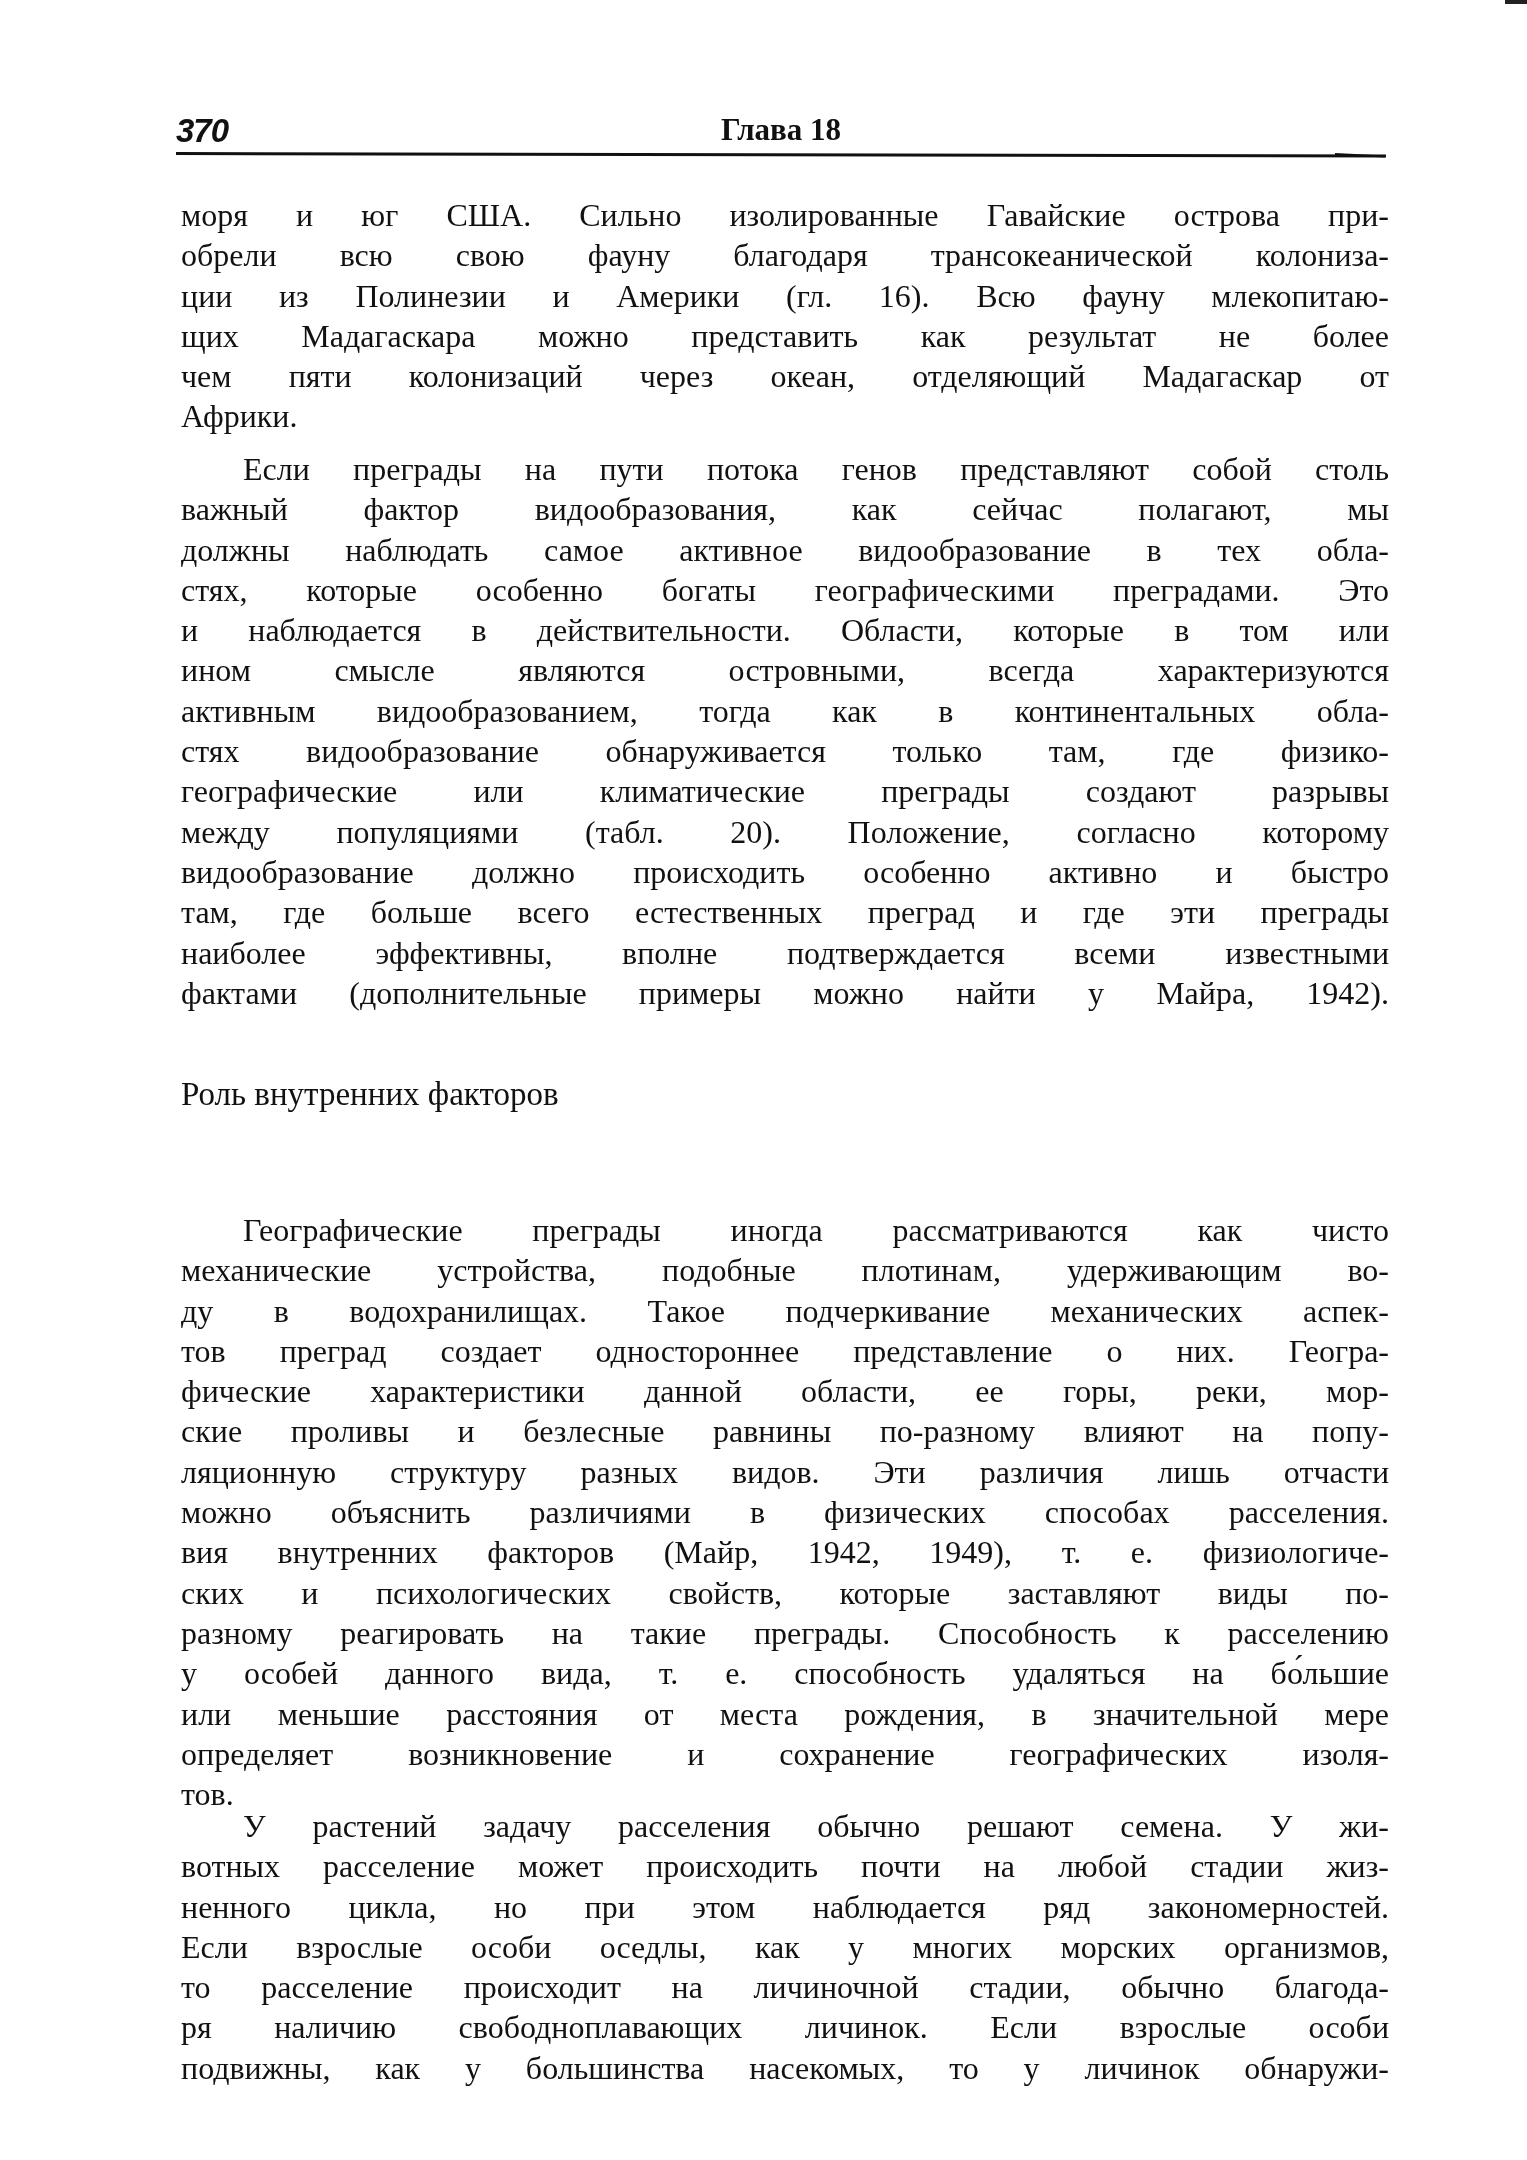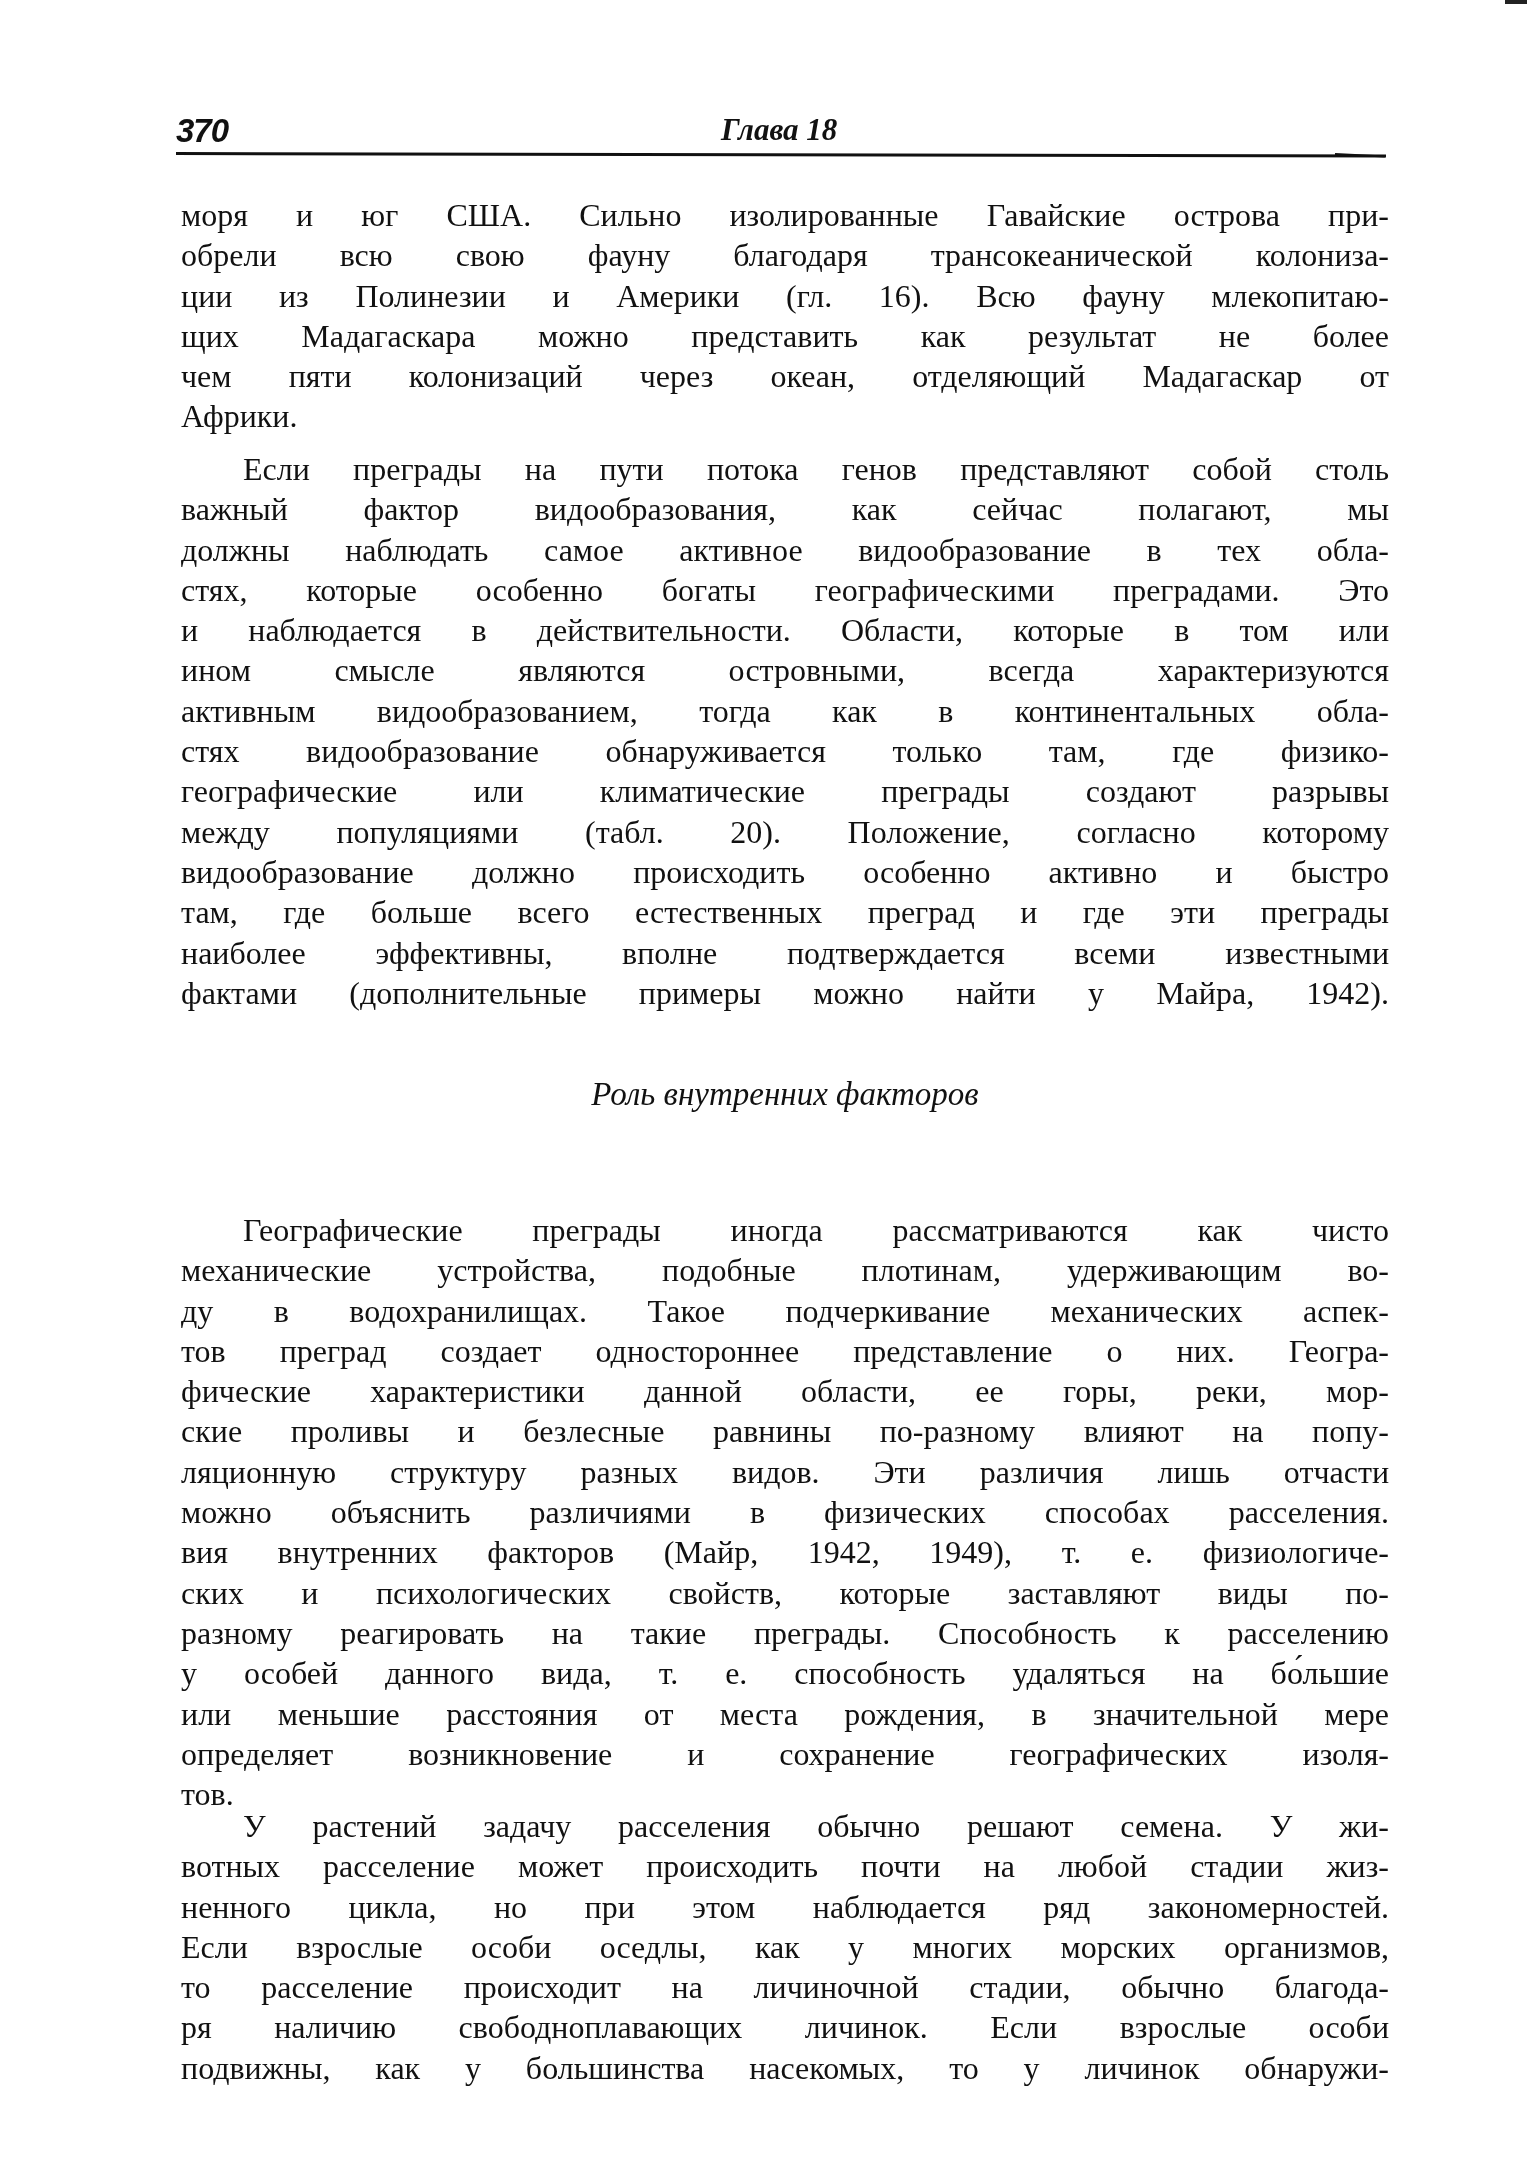--- a/index.html
+++ b/index.html
@@ -15,7 +15,7 @@
     }
     .chapter-title {
       position: absolute; left: 545px; top: 0; font-family: "Liberation Serif", serif;
-      font-weight: bold; font-style: italic; font-size: 31px;
+      font-weight: bold; font-size: 31px;
     }
     .head-rule {
       position: absolute; left: 176px; top: 152px; width: 1210px; height: 3px;

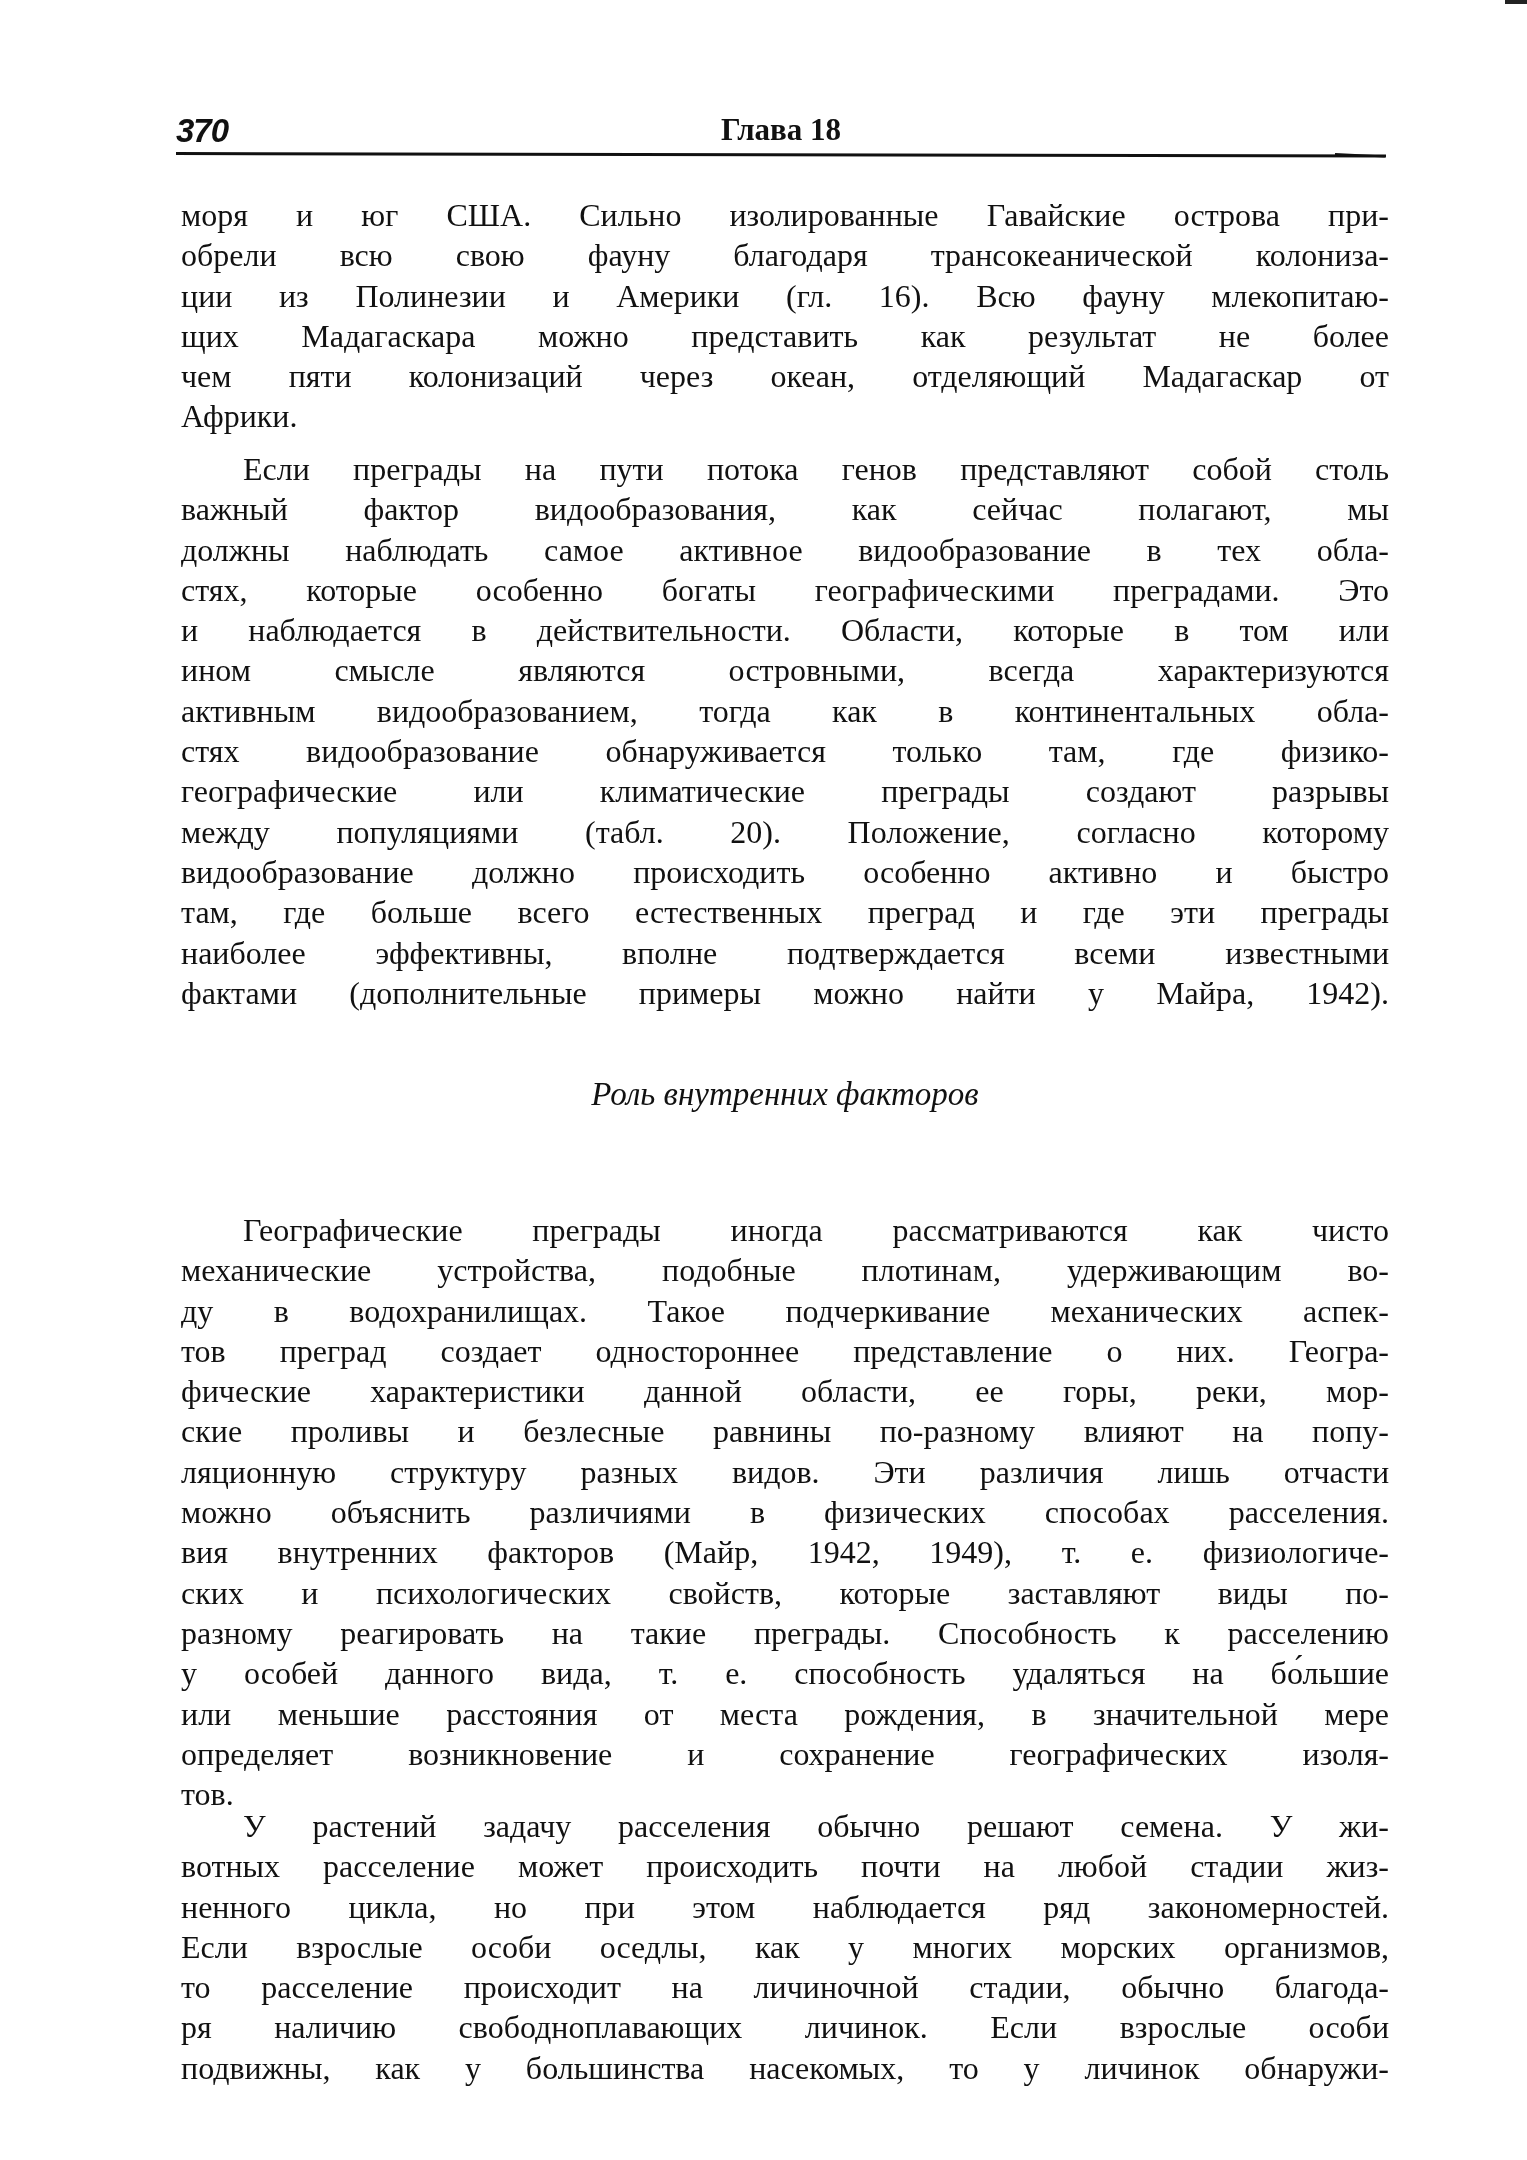--- a/index.html
+++ b/index.html
@@ -33,8 +33,8 @@
     .line.last { text-align-last: left; }
     .line.indent { padding-left: 62px; }
     .section-heading {
-      position: absolute; left: 181px; top: 1072px; width: 1208px; text-align: center;
-      font-style: italic; font-size: 33px; line-height: 44px;
+      position: absolute; left: 181px; top: 1072px; width: 1208px; text-align: left;
+      font-size: 33px; line-height: 44px;
     }
     .b1 { top: 195px; }
     .b2 { top: 449px; }

